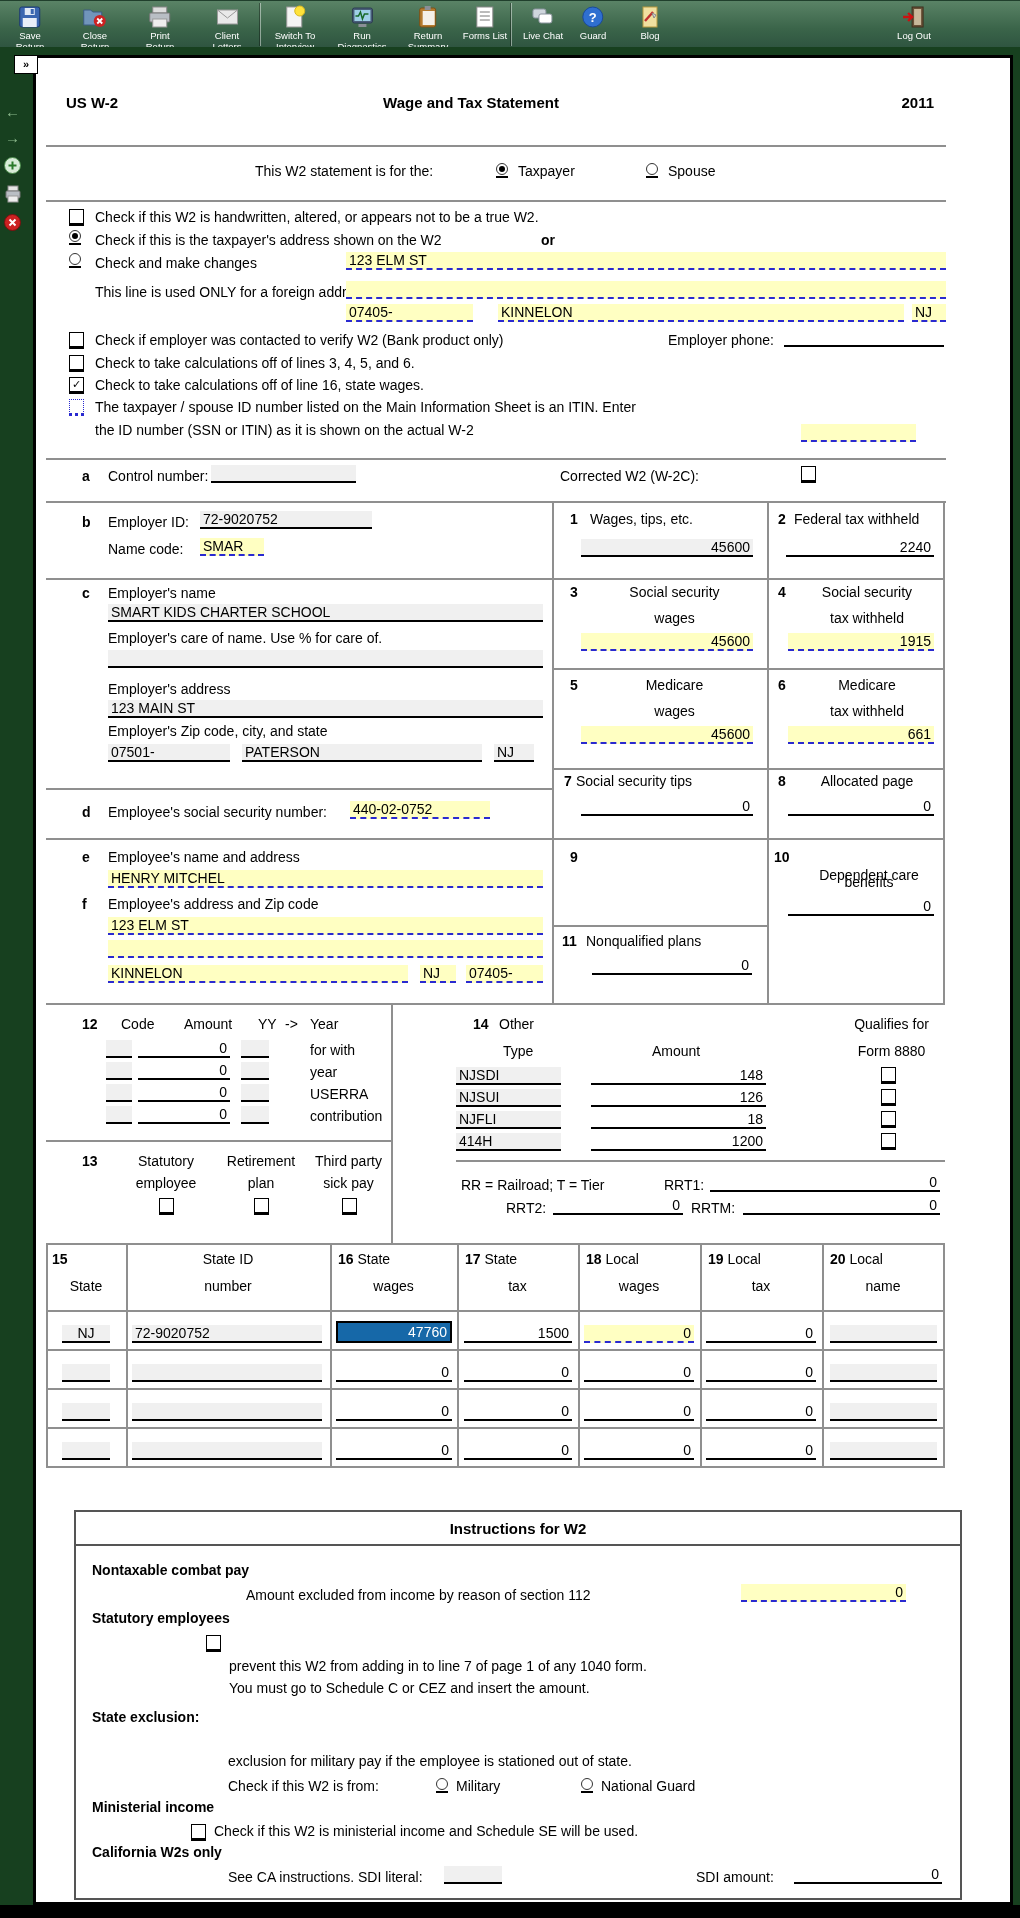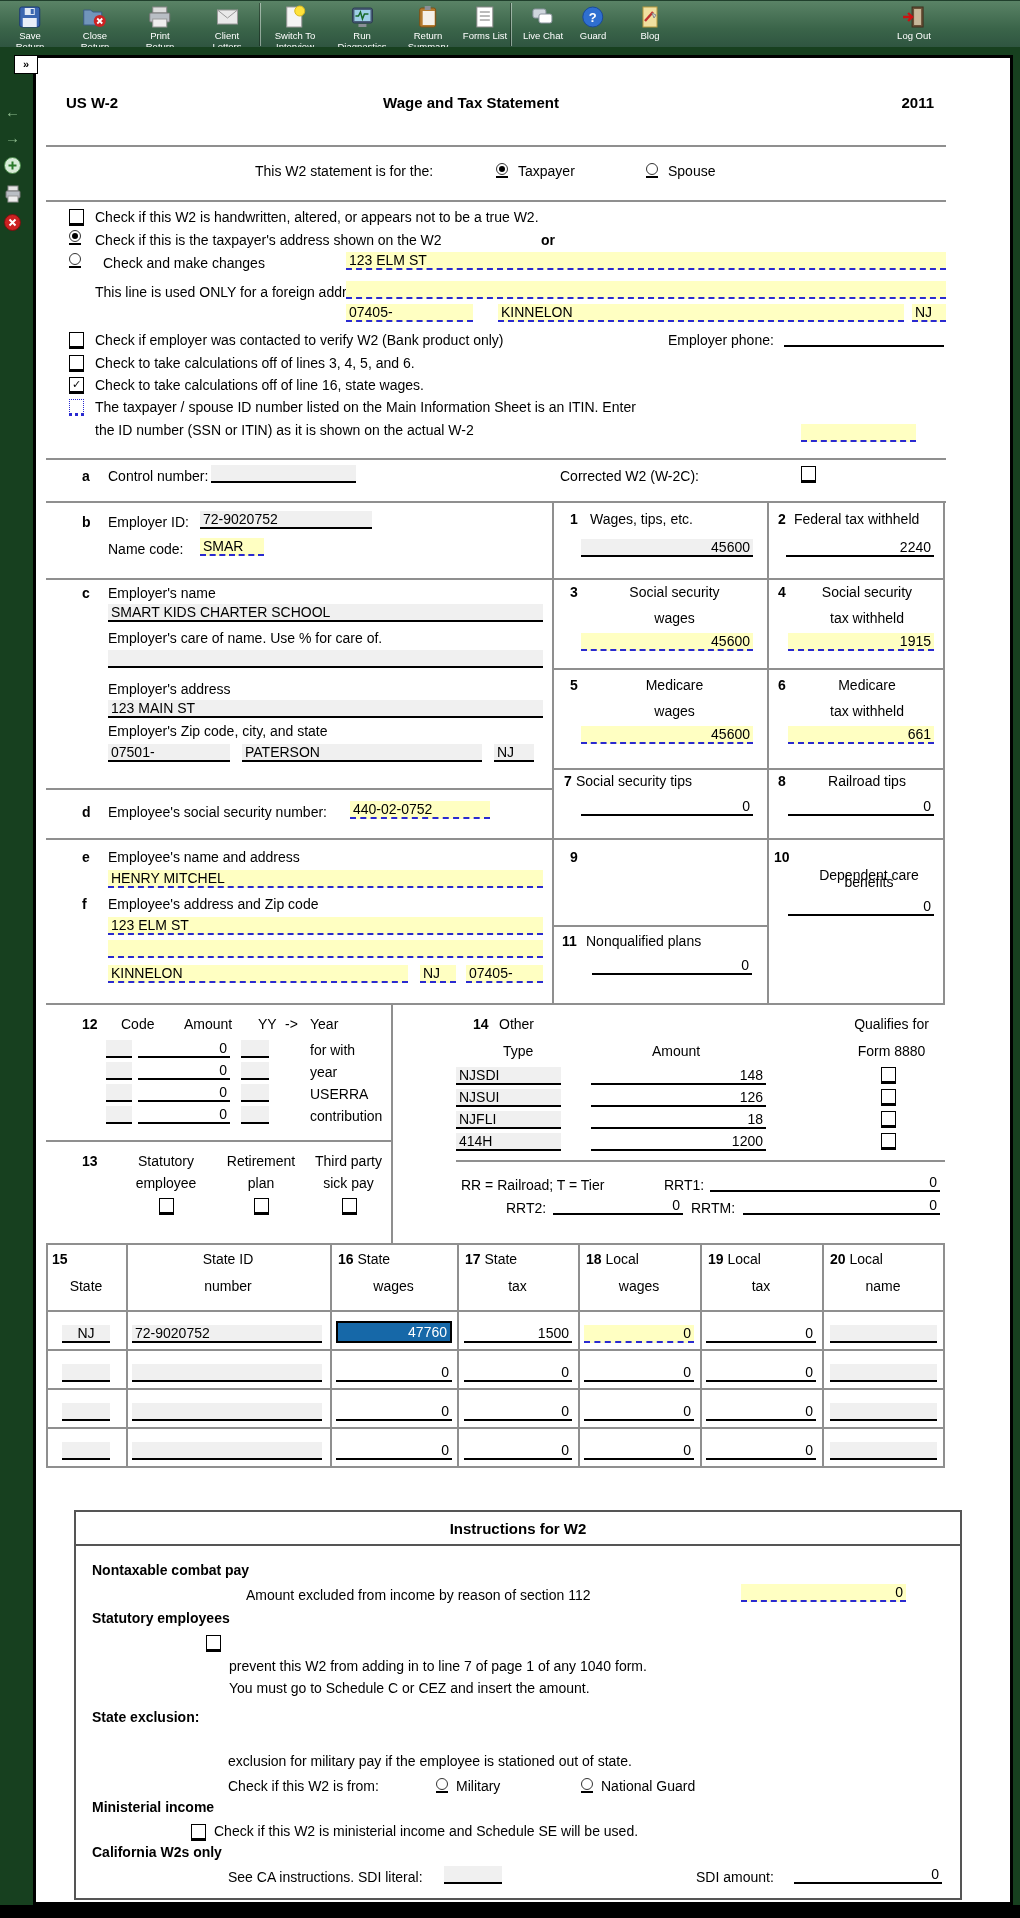--- a/index.html
+++ b/index.html
@@ -207,7 +207,7 @@
     <div class="rd" style="left:33px;top:195px">
         <div class="c"></div>
       </div>
-    <div class="t" style="left:67px;top:196px">Check and make changes</div>
+    <div class="t" style="left:59px;top:196px">Check and make changes</div>
     <div class="fld fy" style="left:310px;top:194px;width:600px">123 ELM ST</div>
 
     <div class="t" style="left:59px;top:225px">This line is used ONLY for a foreign address &gt;</div>

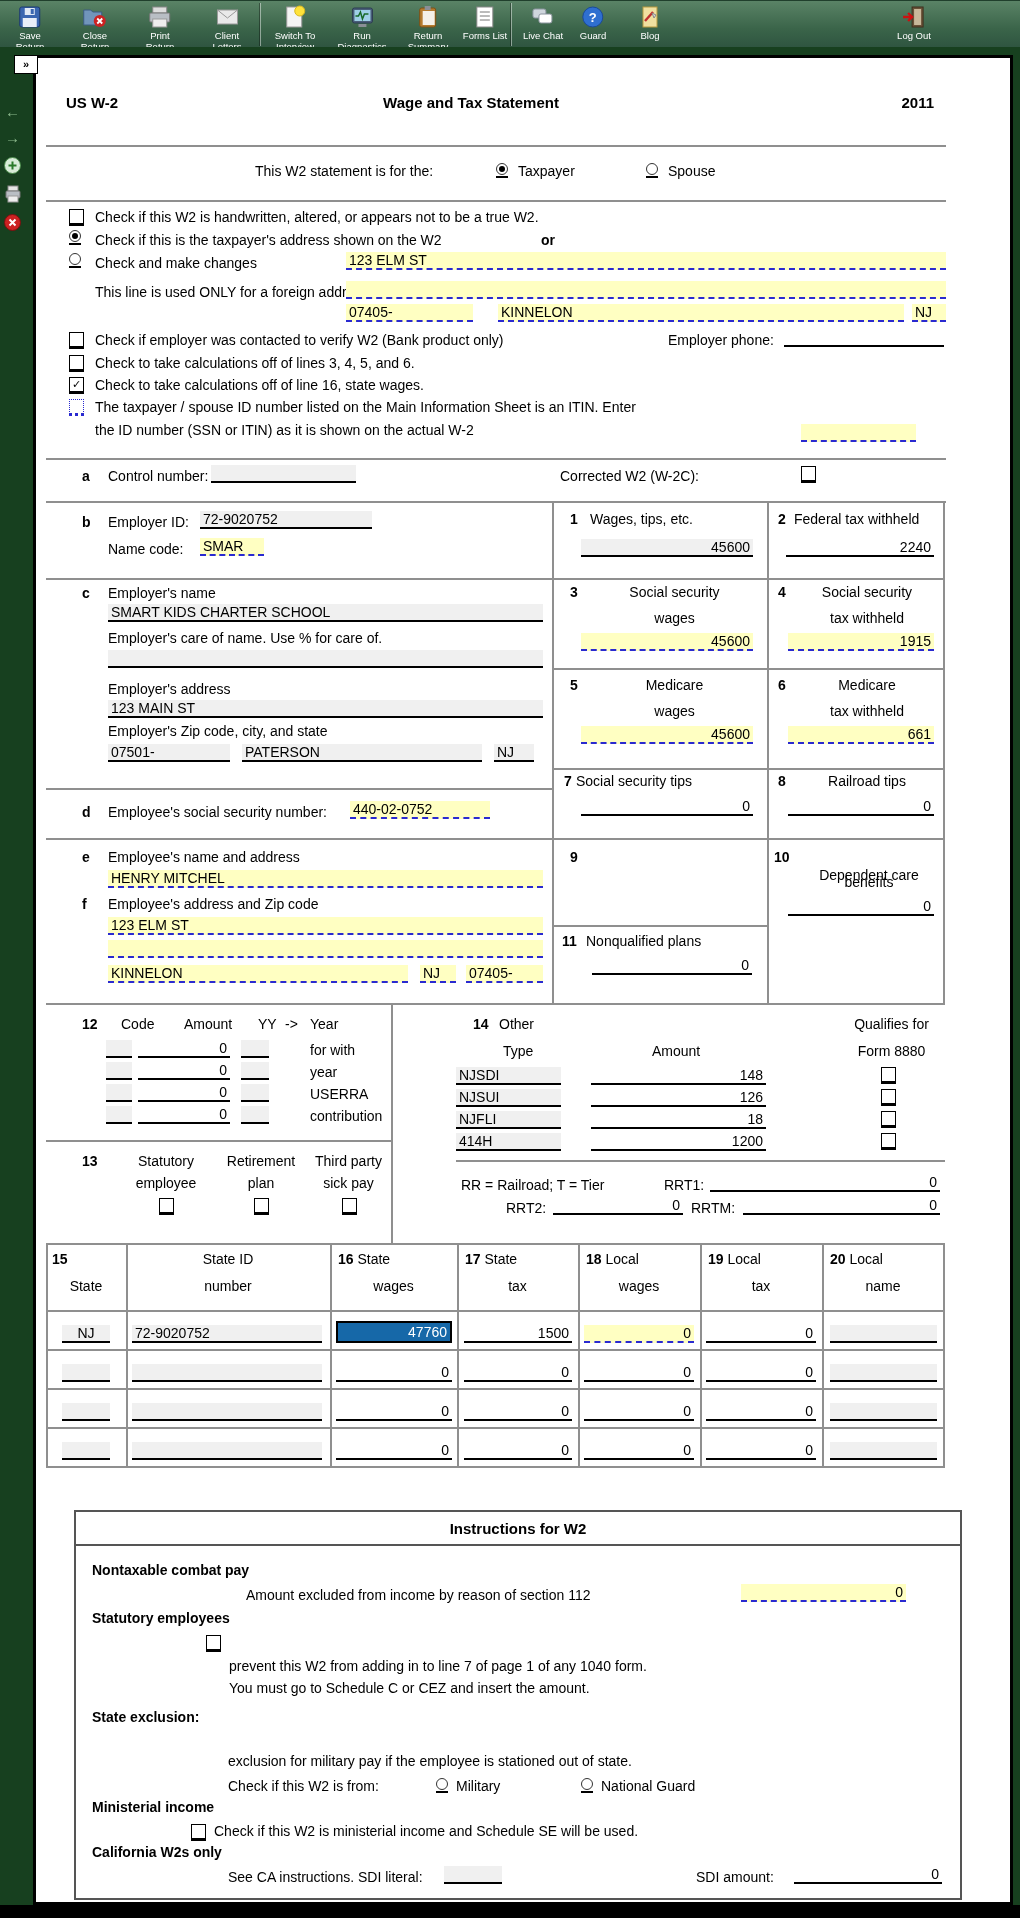--- a/index.html
+++ b/index.html
@@ -301,7 +301,7 @@
     <div class="t" style="left:540px;top:714px">Social security tips</div>
     <div class="fld fp rt" style="left:545px;top:740px;width:172px">0</div>
     <div class="t bld" style="left:742px;top:714px">8</div>
-    <div class="t ctr" style="left:756px;top:714px;width:150px">Railroad tips</div>
+    <div class="t ctr" style="left:756px;top:714px;width:150px">Allocated page</div>
     <div class="fld fp rt" style="left:752px;top:740px;width:146px">0</div>
 
     <div class="t bld" style="left:46px;top:745px">d</div>

